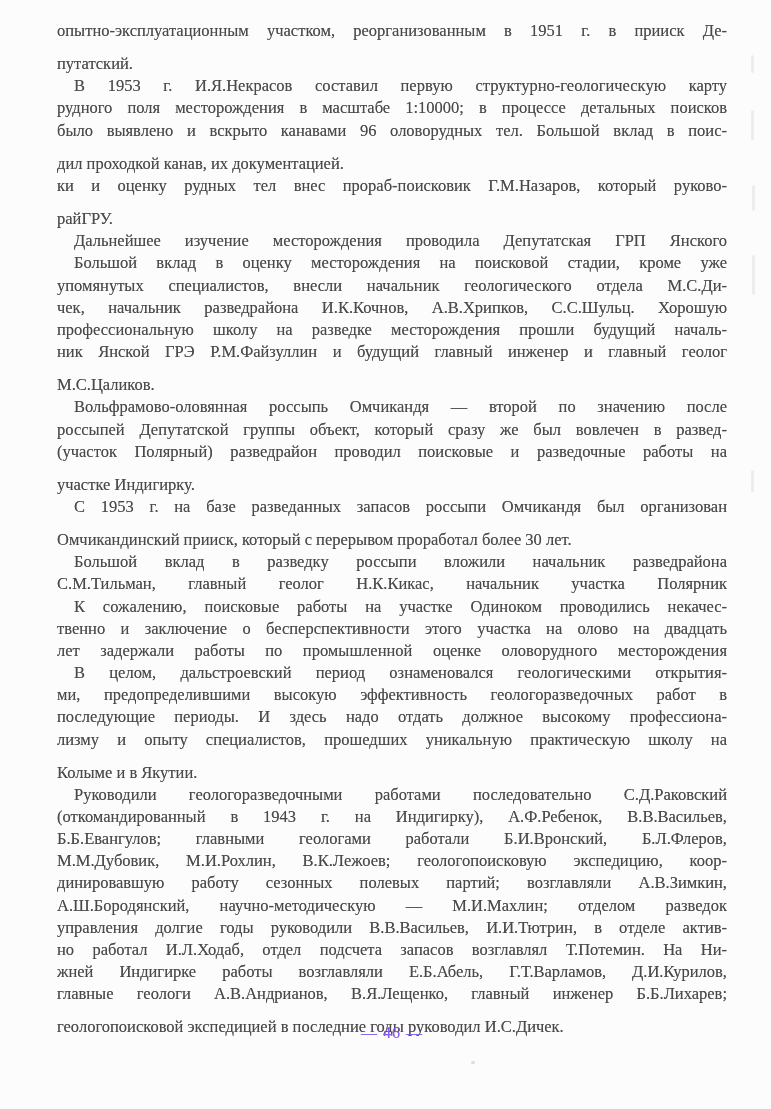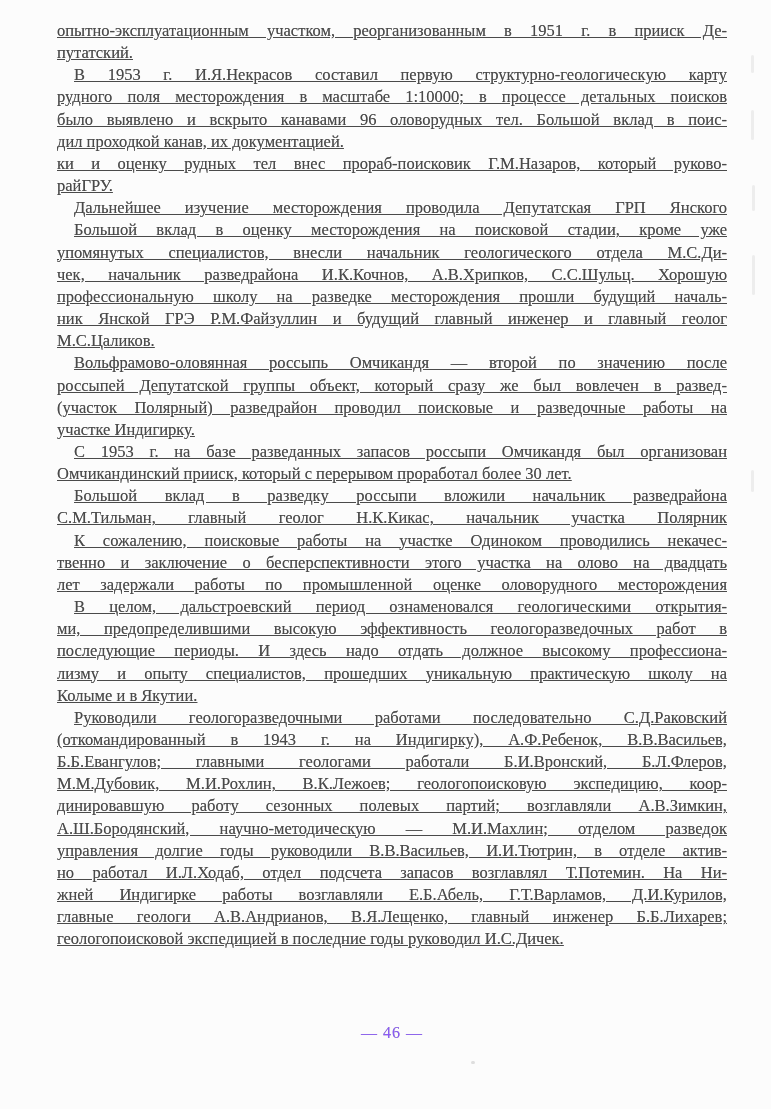--- a/index.html
+++ b/index.html
@@ -26,7 +26,7 @@
     line-height: 22.16px;
     text-shadow: 0 0 0.6px rgba(70,70,70,0.55);
   }
-  .paragraph { margin: 0; padding: 0; text-decoration: underline; }
+  .paragraph { margin: 0; padding: 0; }
   .line {
     height: 22.16px;
     overflow: hidden;

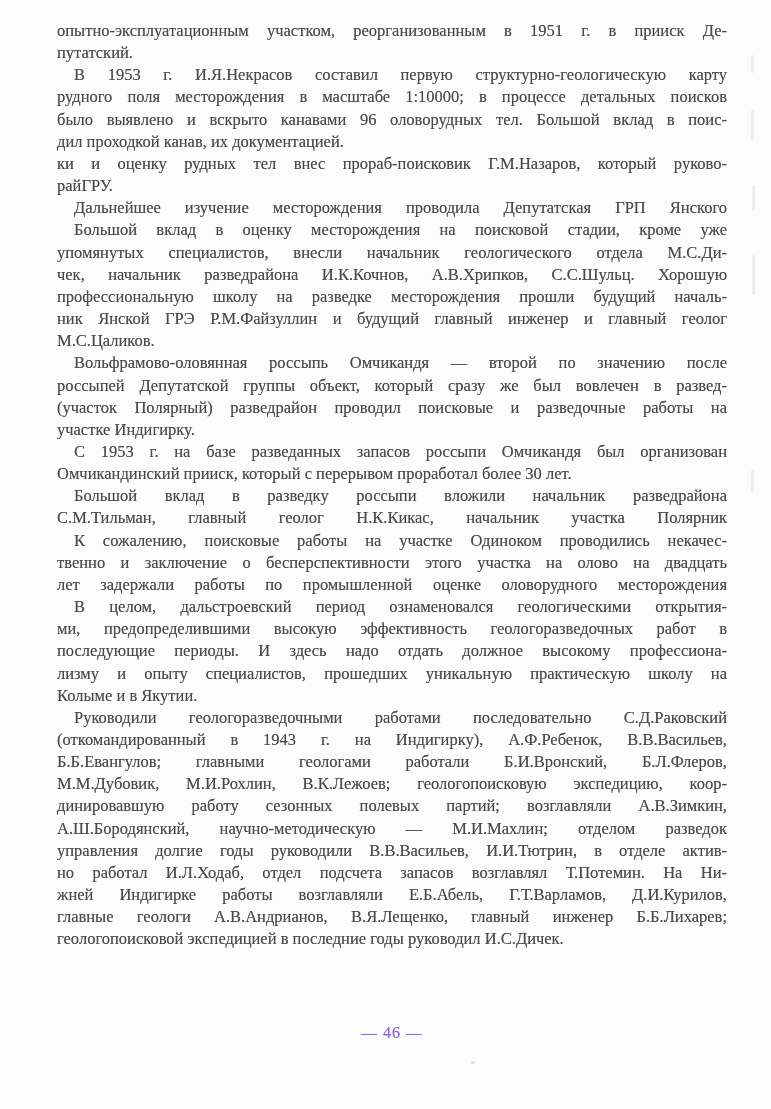--- a/index.html
+++ b/index.html
@@ -33,7 +33,7 @@
     text-align: justify;
     text-align-last: justify;
   }
-  .line.plain { text-align-last: left; }
+  .line.plain { text-align-last: left; margin-top: 11px; }
   .line.indented { text-indent: 17px; }
   .footer {
     position: absolute;

